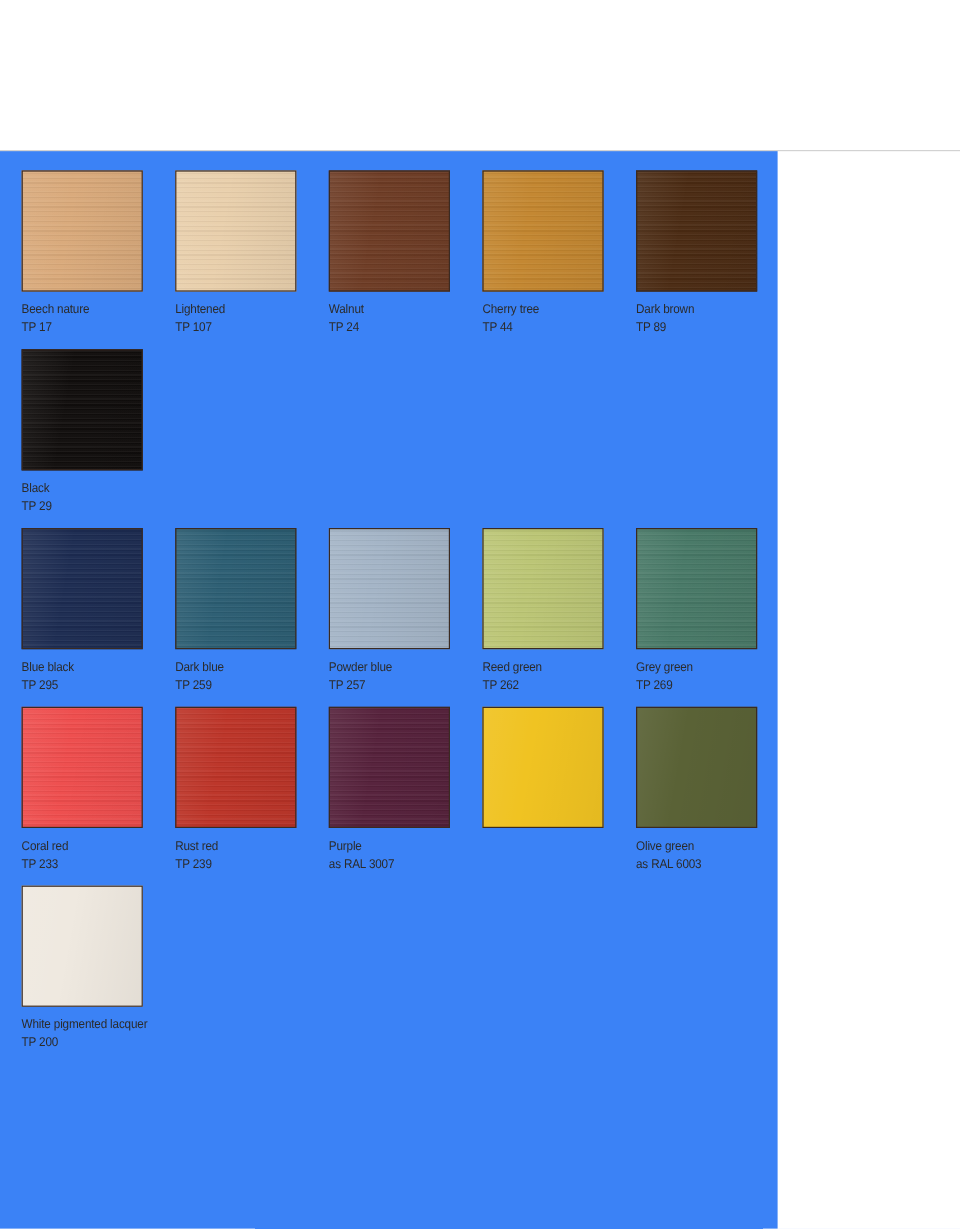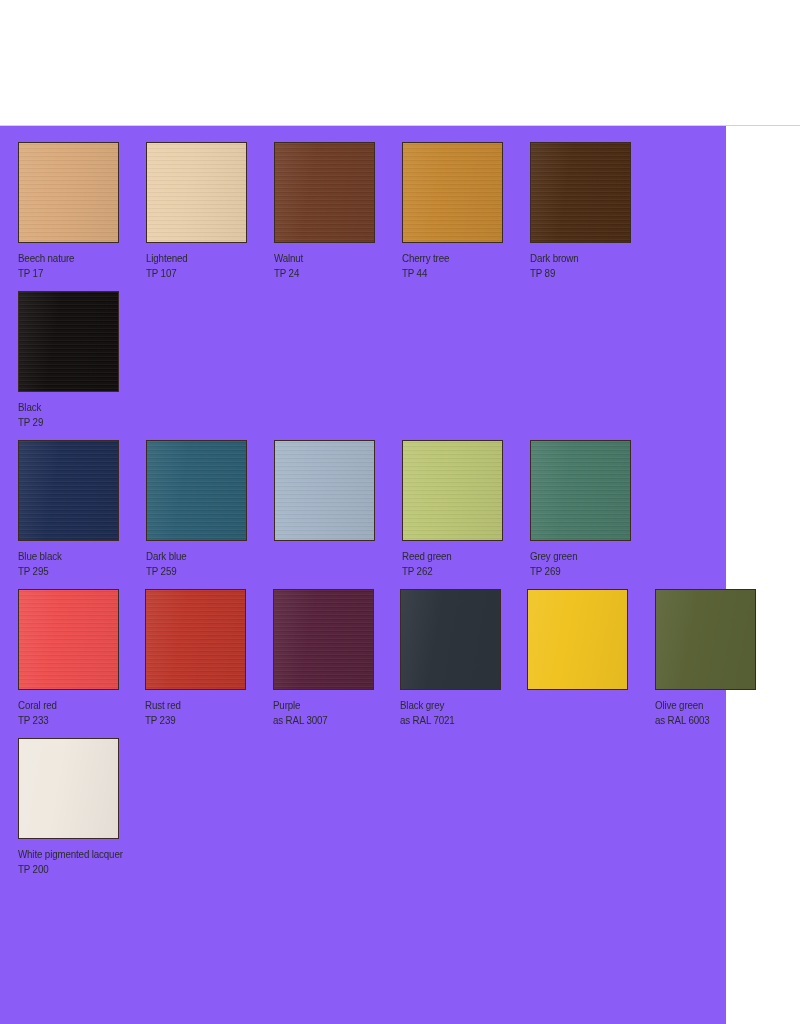--- a/index.html
+++ b/index.html
@@ -17,9 +17,9 @@
 
   #page {
     position: relative;
-    width: 726px;
+    width: 648px;
     height: 1024px;
-    background: #8b5cf6;
+    background: #3b82f6;
   }
 
   

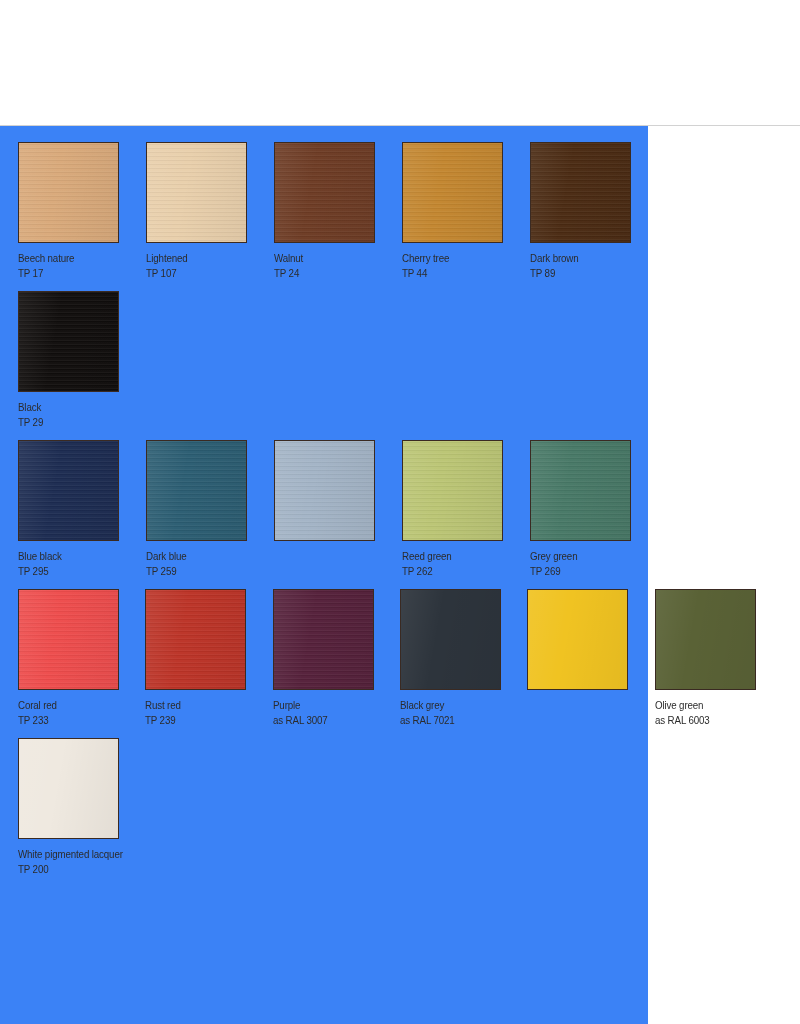--- a/index.html
+++ b/index.html
@@ -220,6 +220,10 @@
             <div class="grain"></div>
             <div class="sheen"></div>
           </div>
+          <div class="labels">
+            <span class="label-name">Powder blue</span>
+            <span class="label-code">TP 257</span>
+          </div>
         </div>
         <div class="swatch-cell">
           <div class="chip" style="background-color: rgb(187, 197, 116);">

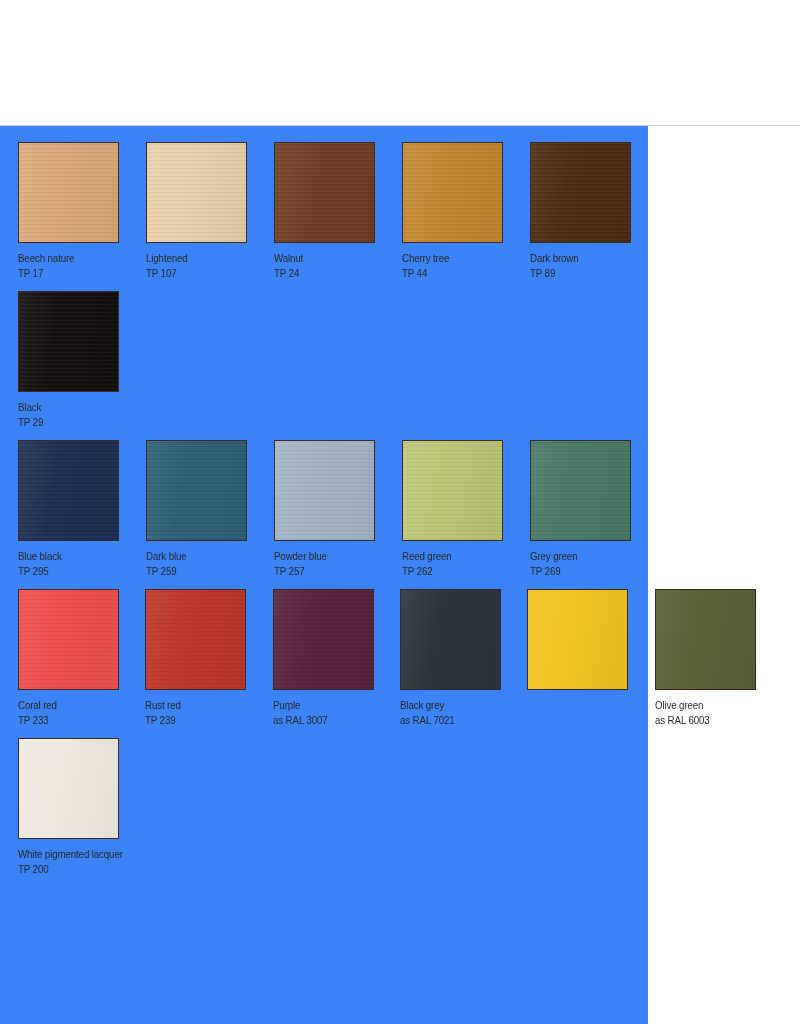--- a/index.html
+++ b/index.html
@@ -278,16 +278,6 @@
           </div>
         </div>
         <div class="swatch-cell">
-          <div class="chip flat" style="background-color: rgb(45, 52, 60);">
-            <div class="grain"></div>
-            <div class="sheen"></div>
-          </div>
-          <div class="labels">
-            <span class="label-name">Black grey</span>
-            <span class="label-code">as RAL 7021</span>
-          </div>
-        </div>
-        <div class="swatch-cell">
           <div class="chip flat" style="background-color: rgb(240, 195, 34);">
             <div class="grain"></div>
             <div class="sheen"></div>

